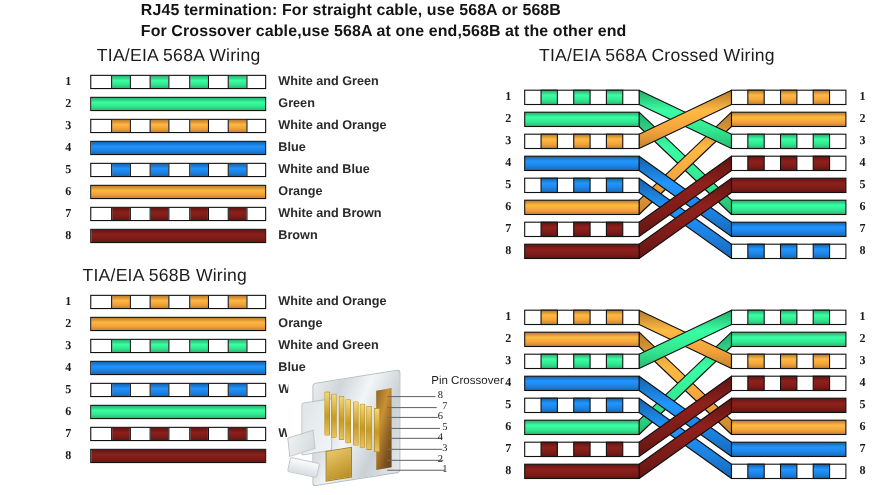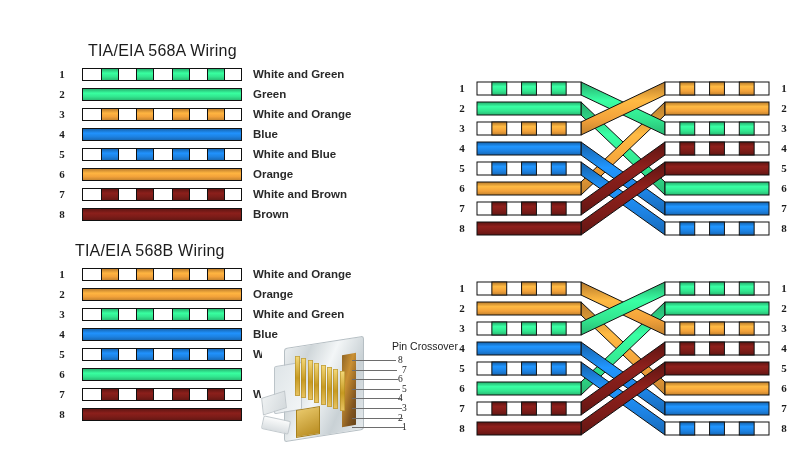--- a/index.html
+++ b/index.html
@@ -100,6 +100,10 @@
 
 <div class="root">
 
+  <div class="note">
+    <div>RJ45 termination: For straight cable, use 568A or 568B</div>
+    <div>For Crossover cable,use 568A at one end,568B at the other end</div>
+  </div>
 
   <div class="panel" id="panel-a-wiring" style="left:55px;top:42px;width:390px;height:185px;">
     <div class="panel-title" style="left:33px;top:0;">TIA/EIA 568A Wiring</div>

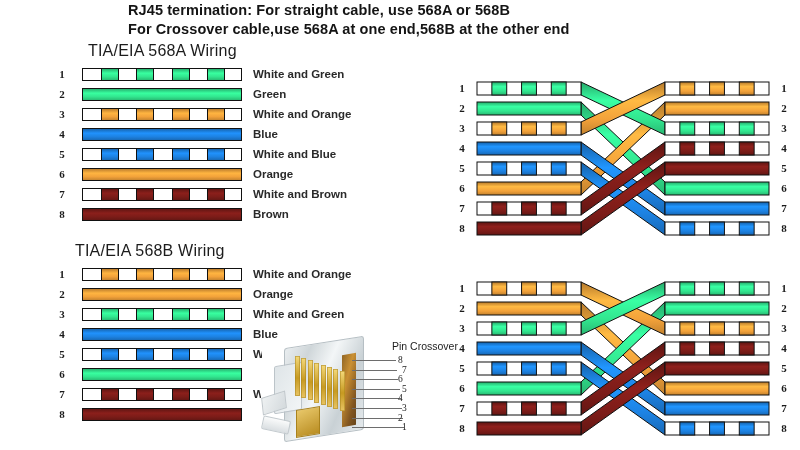--- a/index.html
+++ b/index.html
@@ -206,6 +206,7 @@
   </div>
 
   <div class="panel cross" id="panel-a-crossed" style="left:455px;top:42px;width:340px;height:190px;">
+    <div class="panel-title" style="left:35px;top:0;">TIA/EIA 568A Crossed Wiring</div>
     <div id="cross-a" style="position: absolute; left: 0px; top: 14px;">
         <svg width="336" height="190" viewBox="0 0 336 190">
           <defs>

